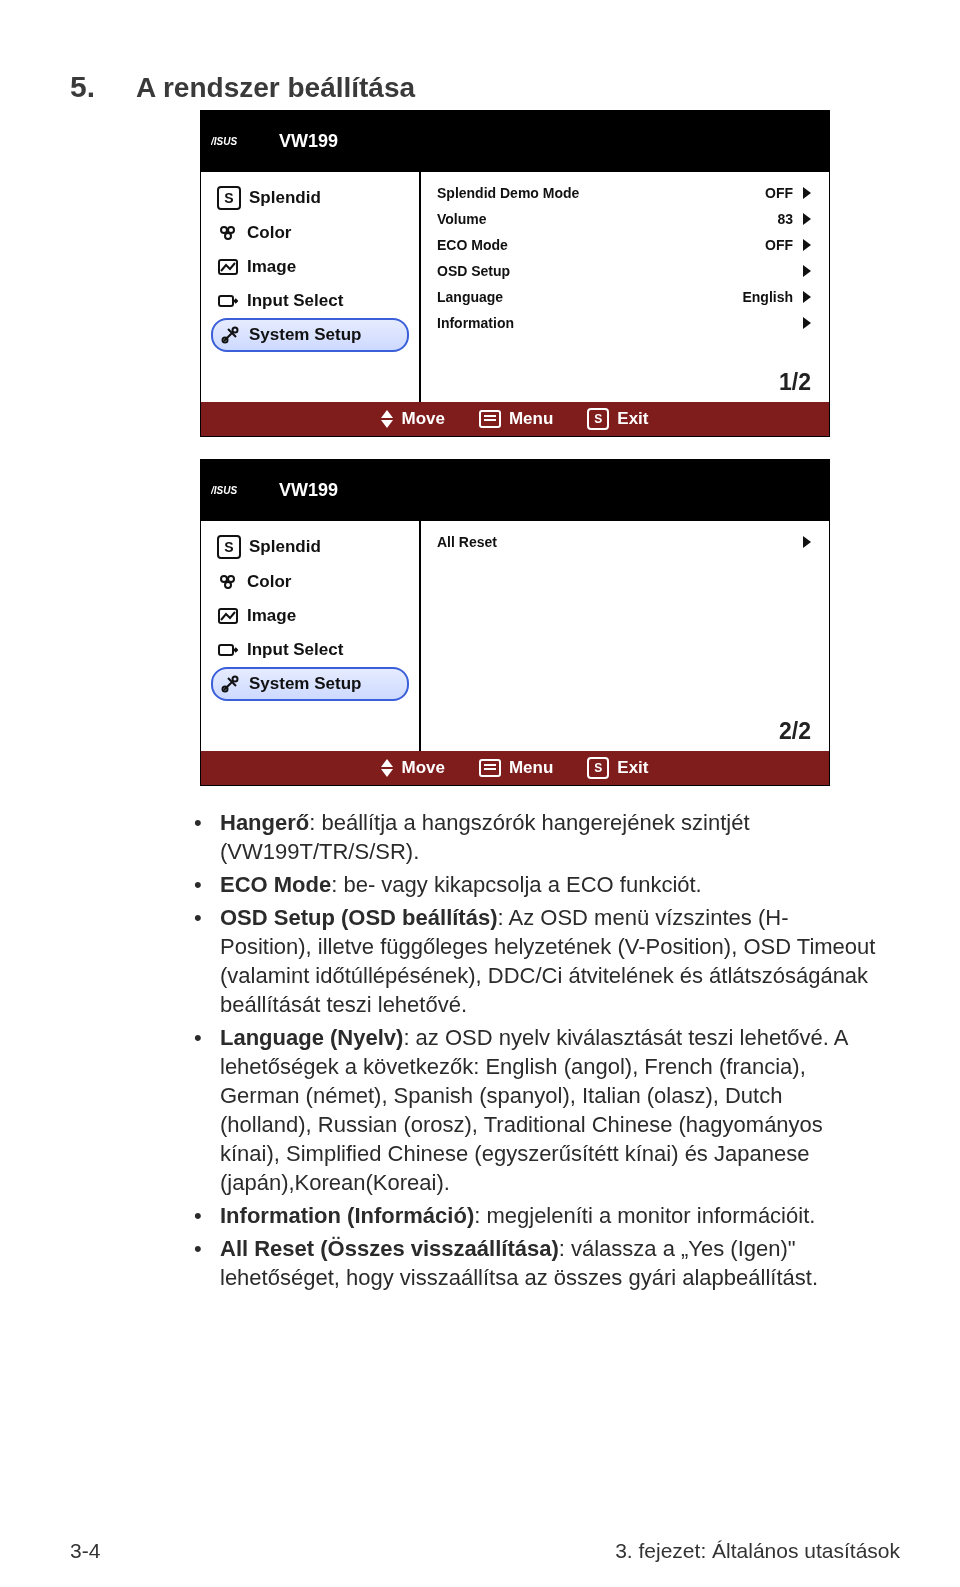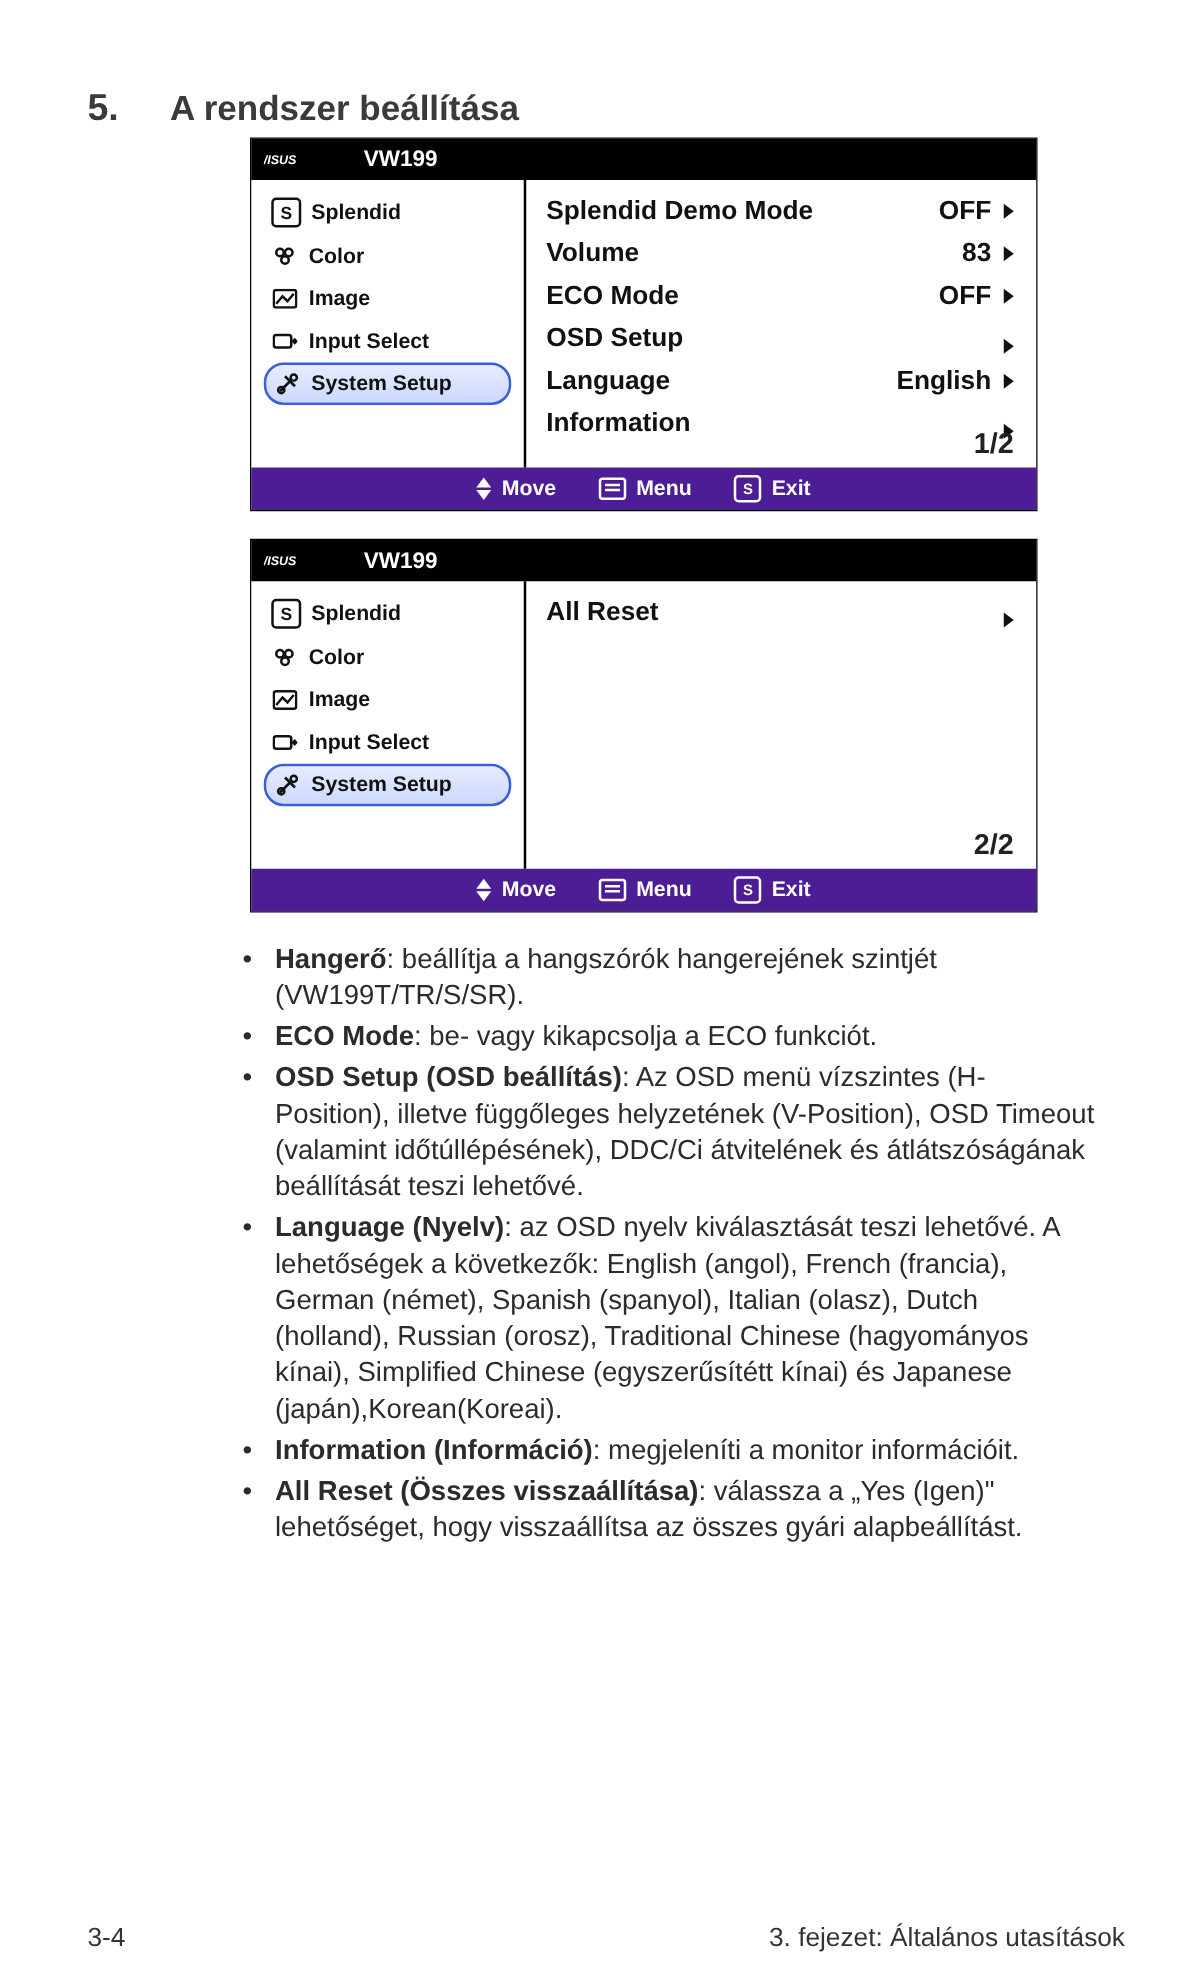--- a/index.html
+++ b/index.html
@@ -55,10 +55,10 @@
     color: #fff;
     font-weight: 700;
     font-size: 18px;
-    padding: 6px 10px;
+    padding: 20px 10px;
     display: flex;
     align-items: center;
-    gap: 20px;
+    gap: 8px;
   }
   .asus-logo svg { width: 60px; height: 14px; display: block; }
   .osd-body {

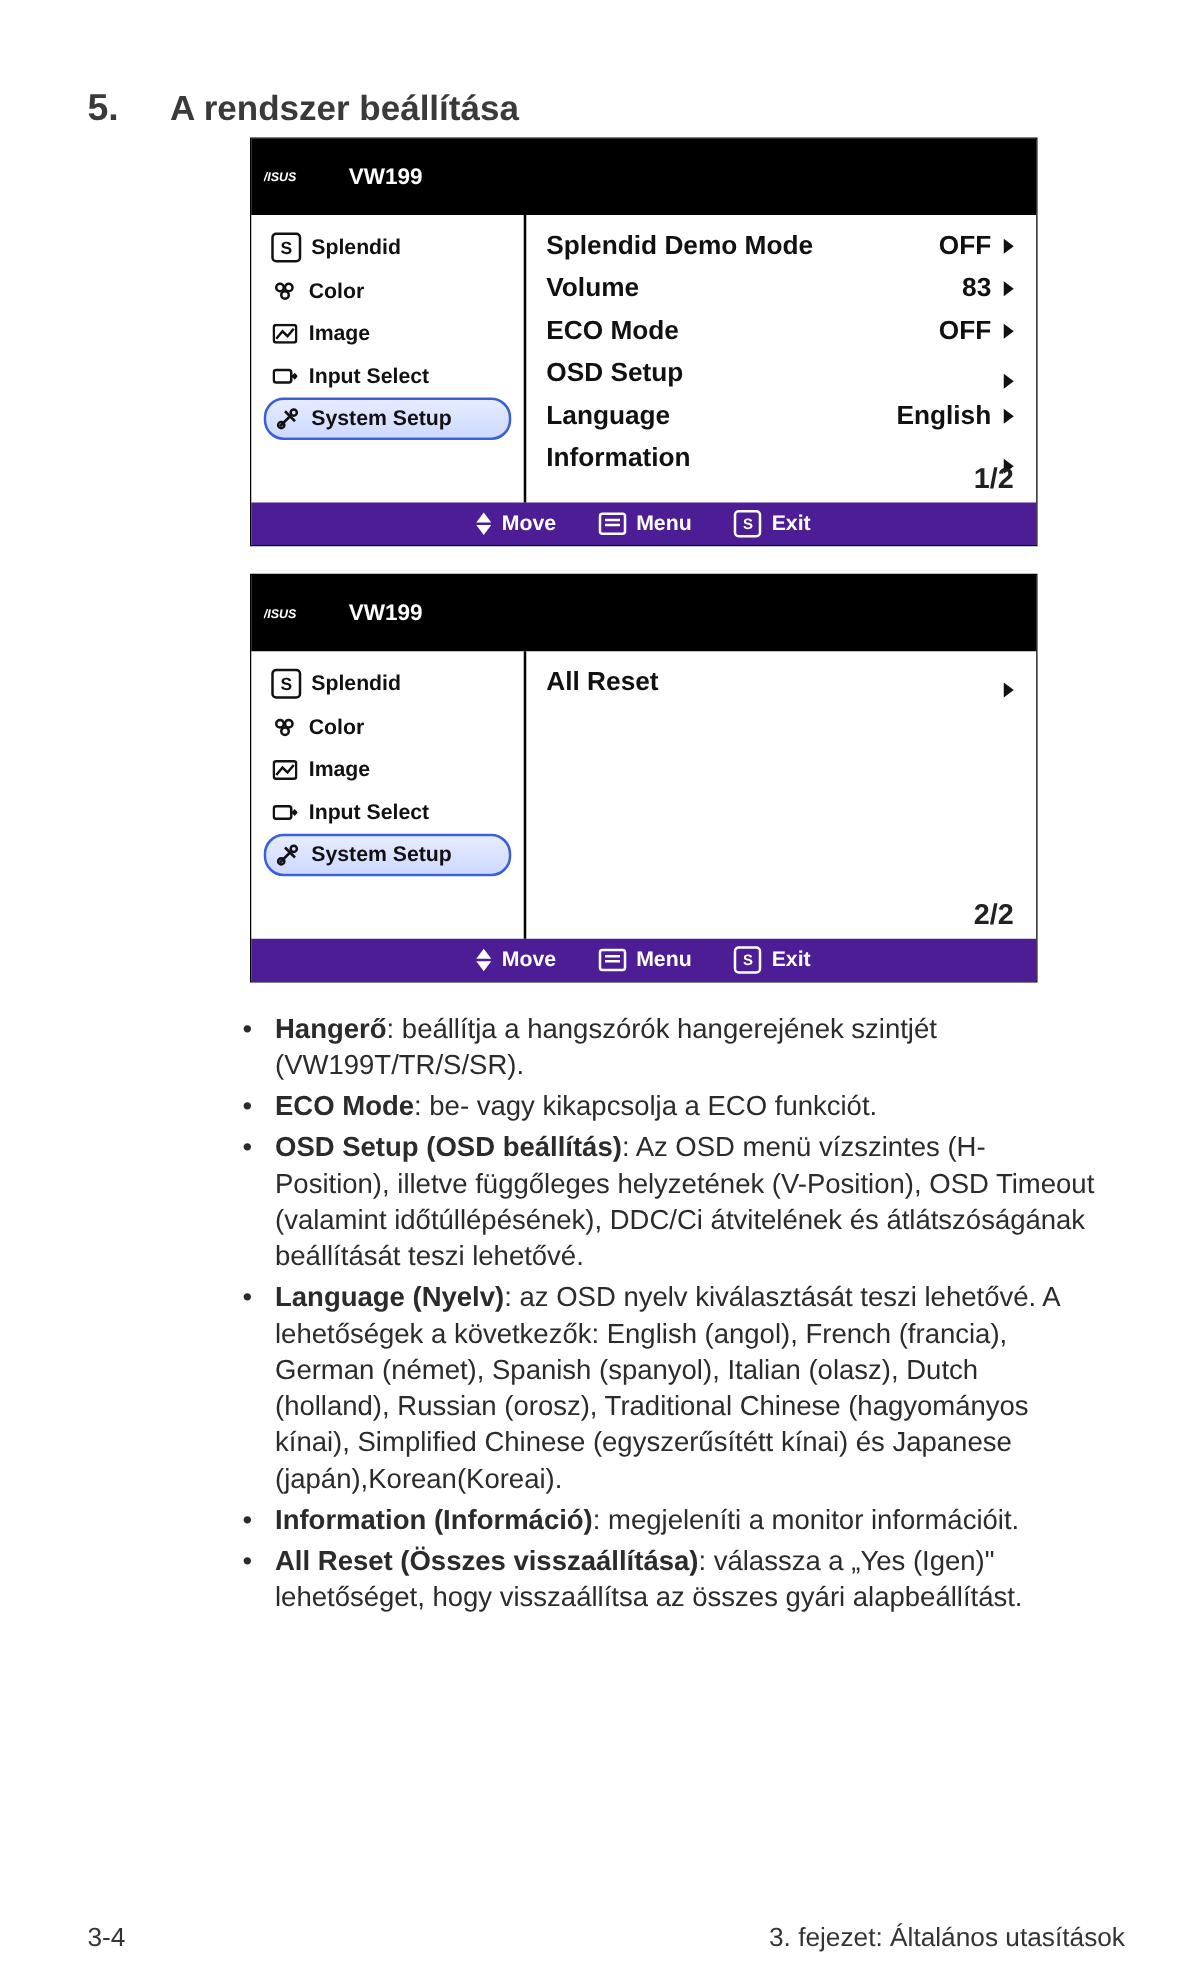--- a/index.html
+++ b/index.html
@@ -102,11 +102,11 @@
   }
   .osd-row {
     display: flex;
-    align-items: flex-end;
+    align-items: center;
     justify-content: space-between;
     font-weight: 700;
     color: #111;
-    font-size: 21px;
+    font-size: 14px;
     padding: 5px 0;
   }
   .osd-row .valwrap {

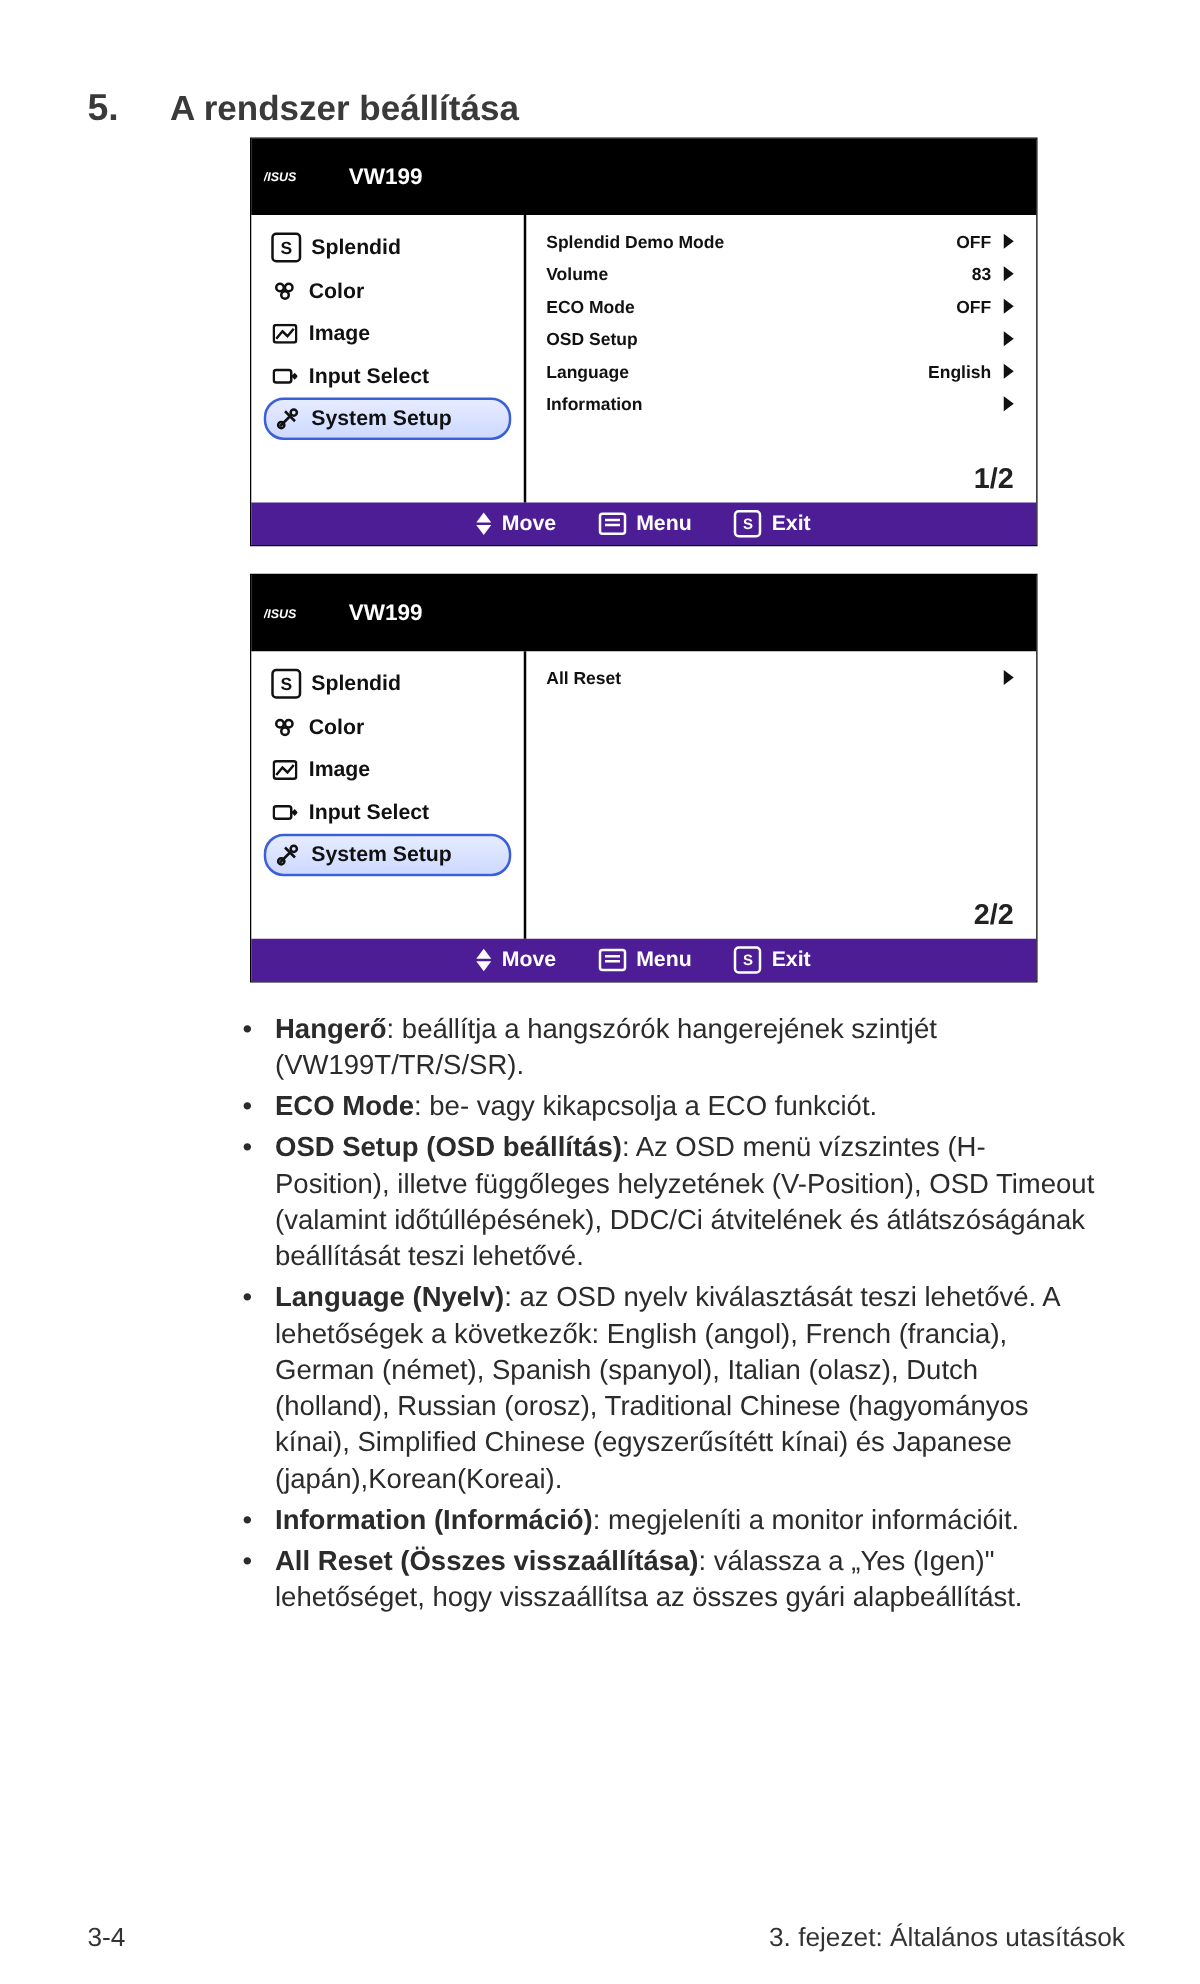--- a/index.html
+++ b/index.html
@@ -129,7 +129,7 @@
     font-size: 23px;
   }
   .osd-footer {
-    background: #4c1d95;
+    background: #7f1d1d;
     color: #fff;
     display: flex;
     justify-content: center;

